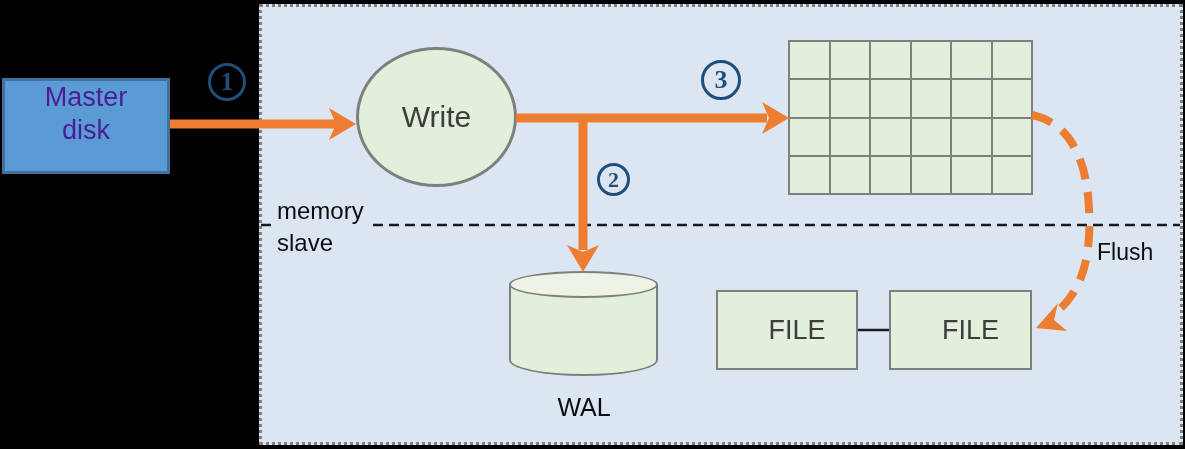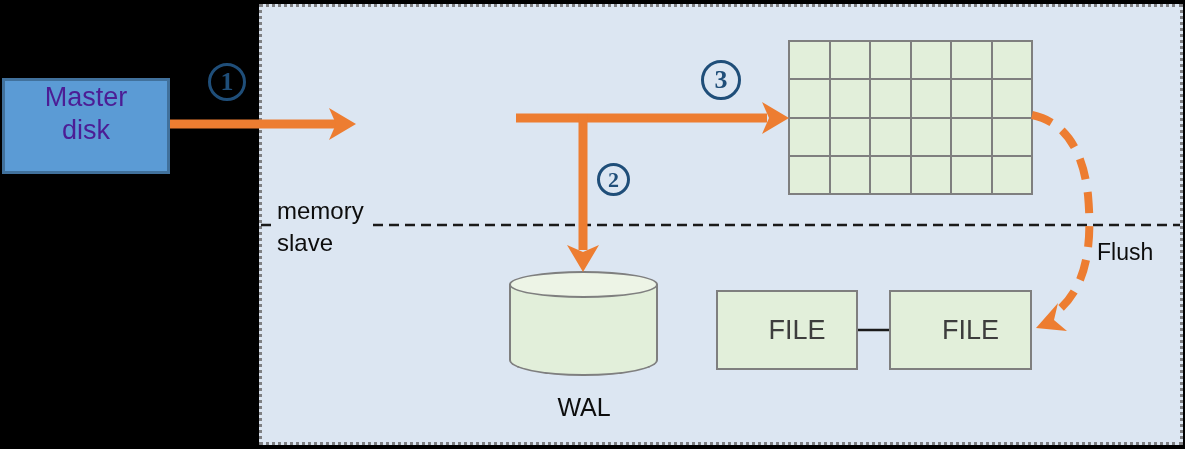--- a/index.html
+++ b/index.html
@@ -133,6 +133,9 @@
     <span>disk</span>
   </div>
 
+  <div class="write-node">
+    <span>Write</span>
+  </div>
 
   <div class="memtable" style="grid-template-columns: repeat(6, 1fr); grid-template-rows: repeat(4, 1fr);">
       <div class="cell"></div>

